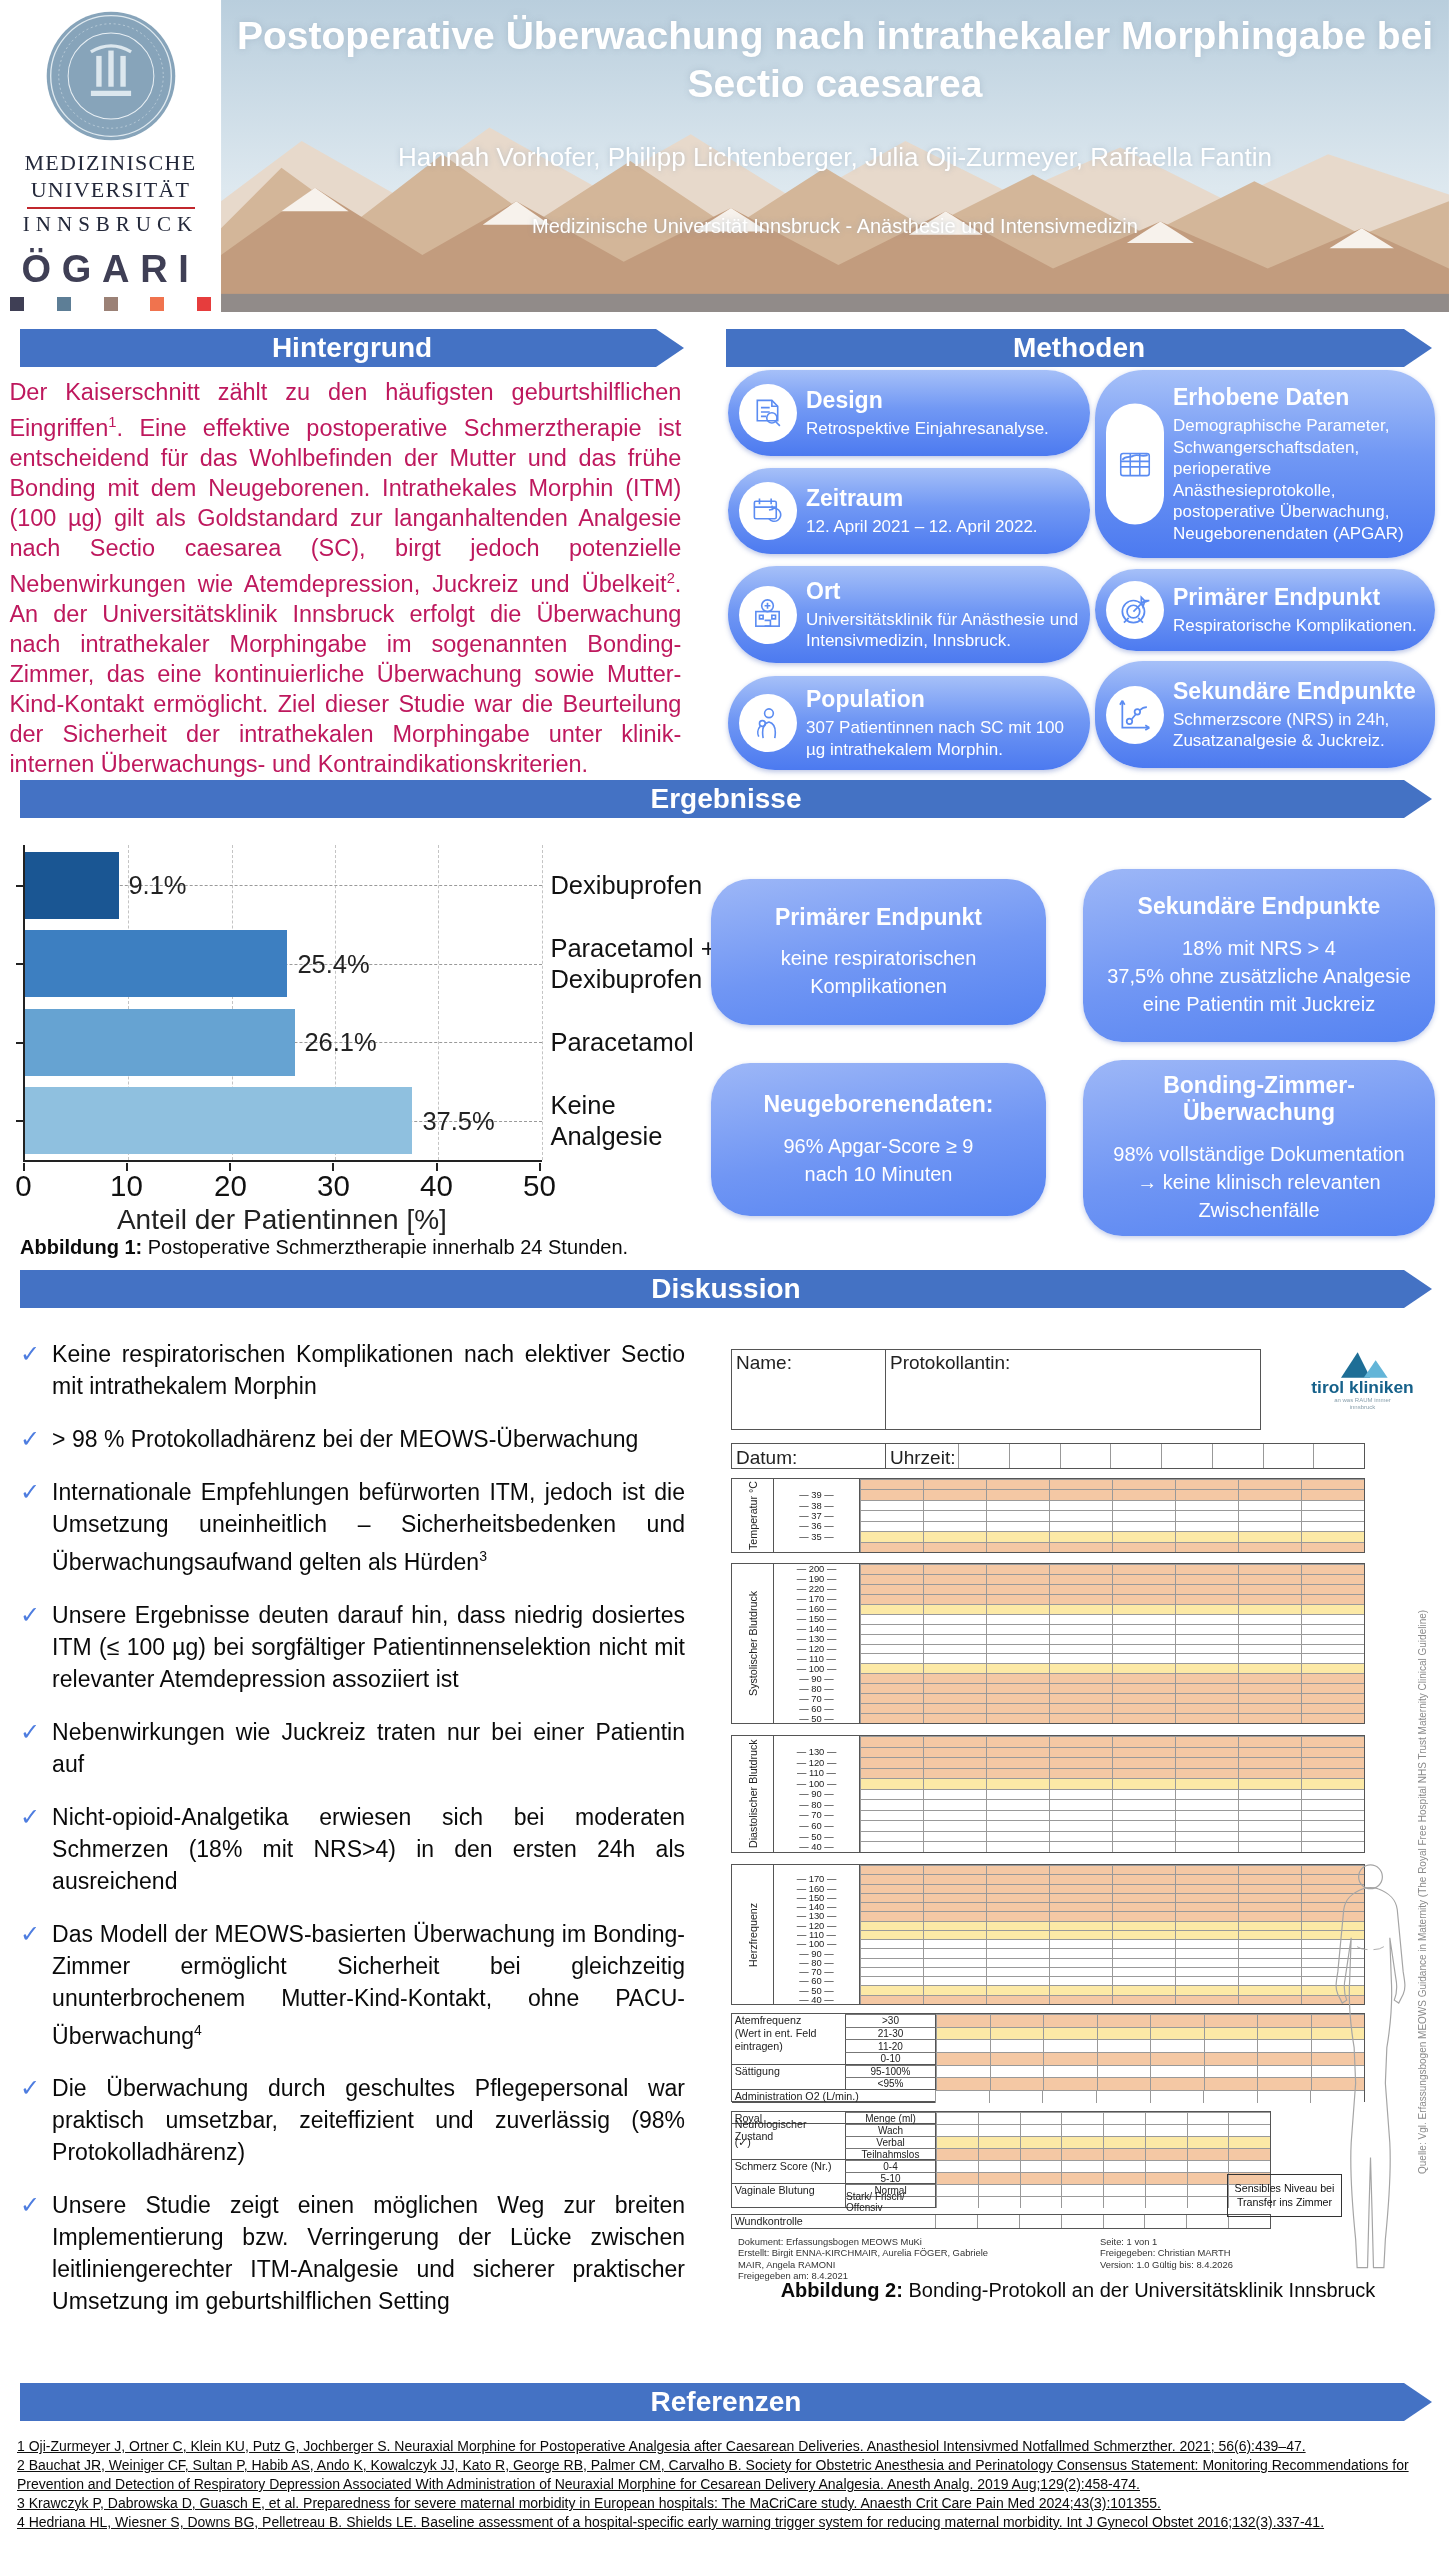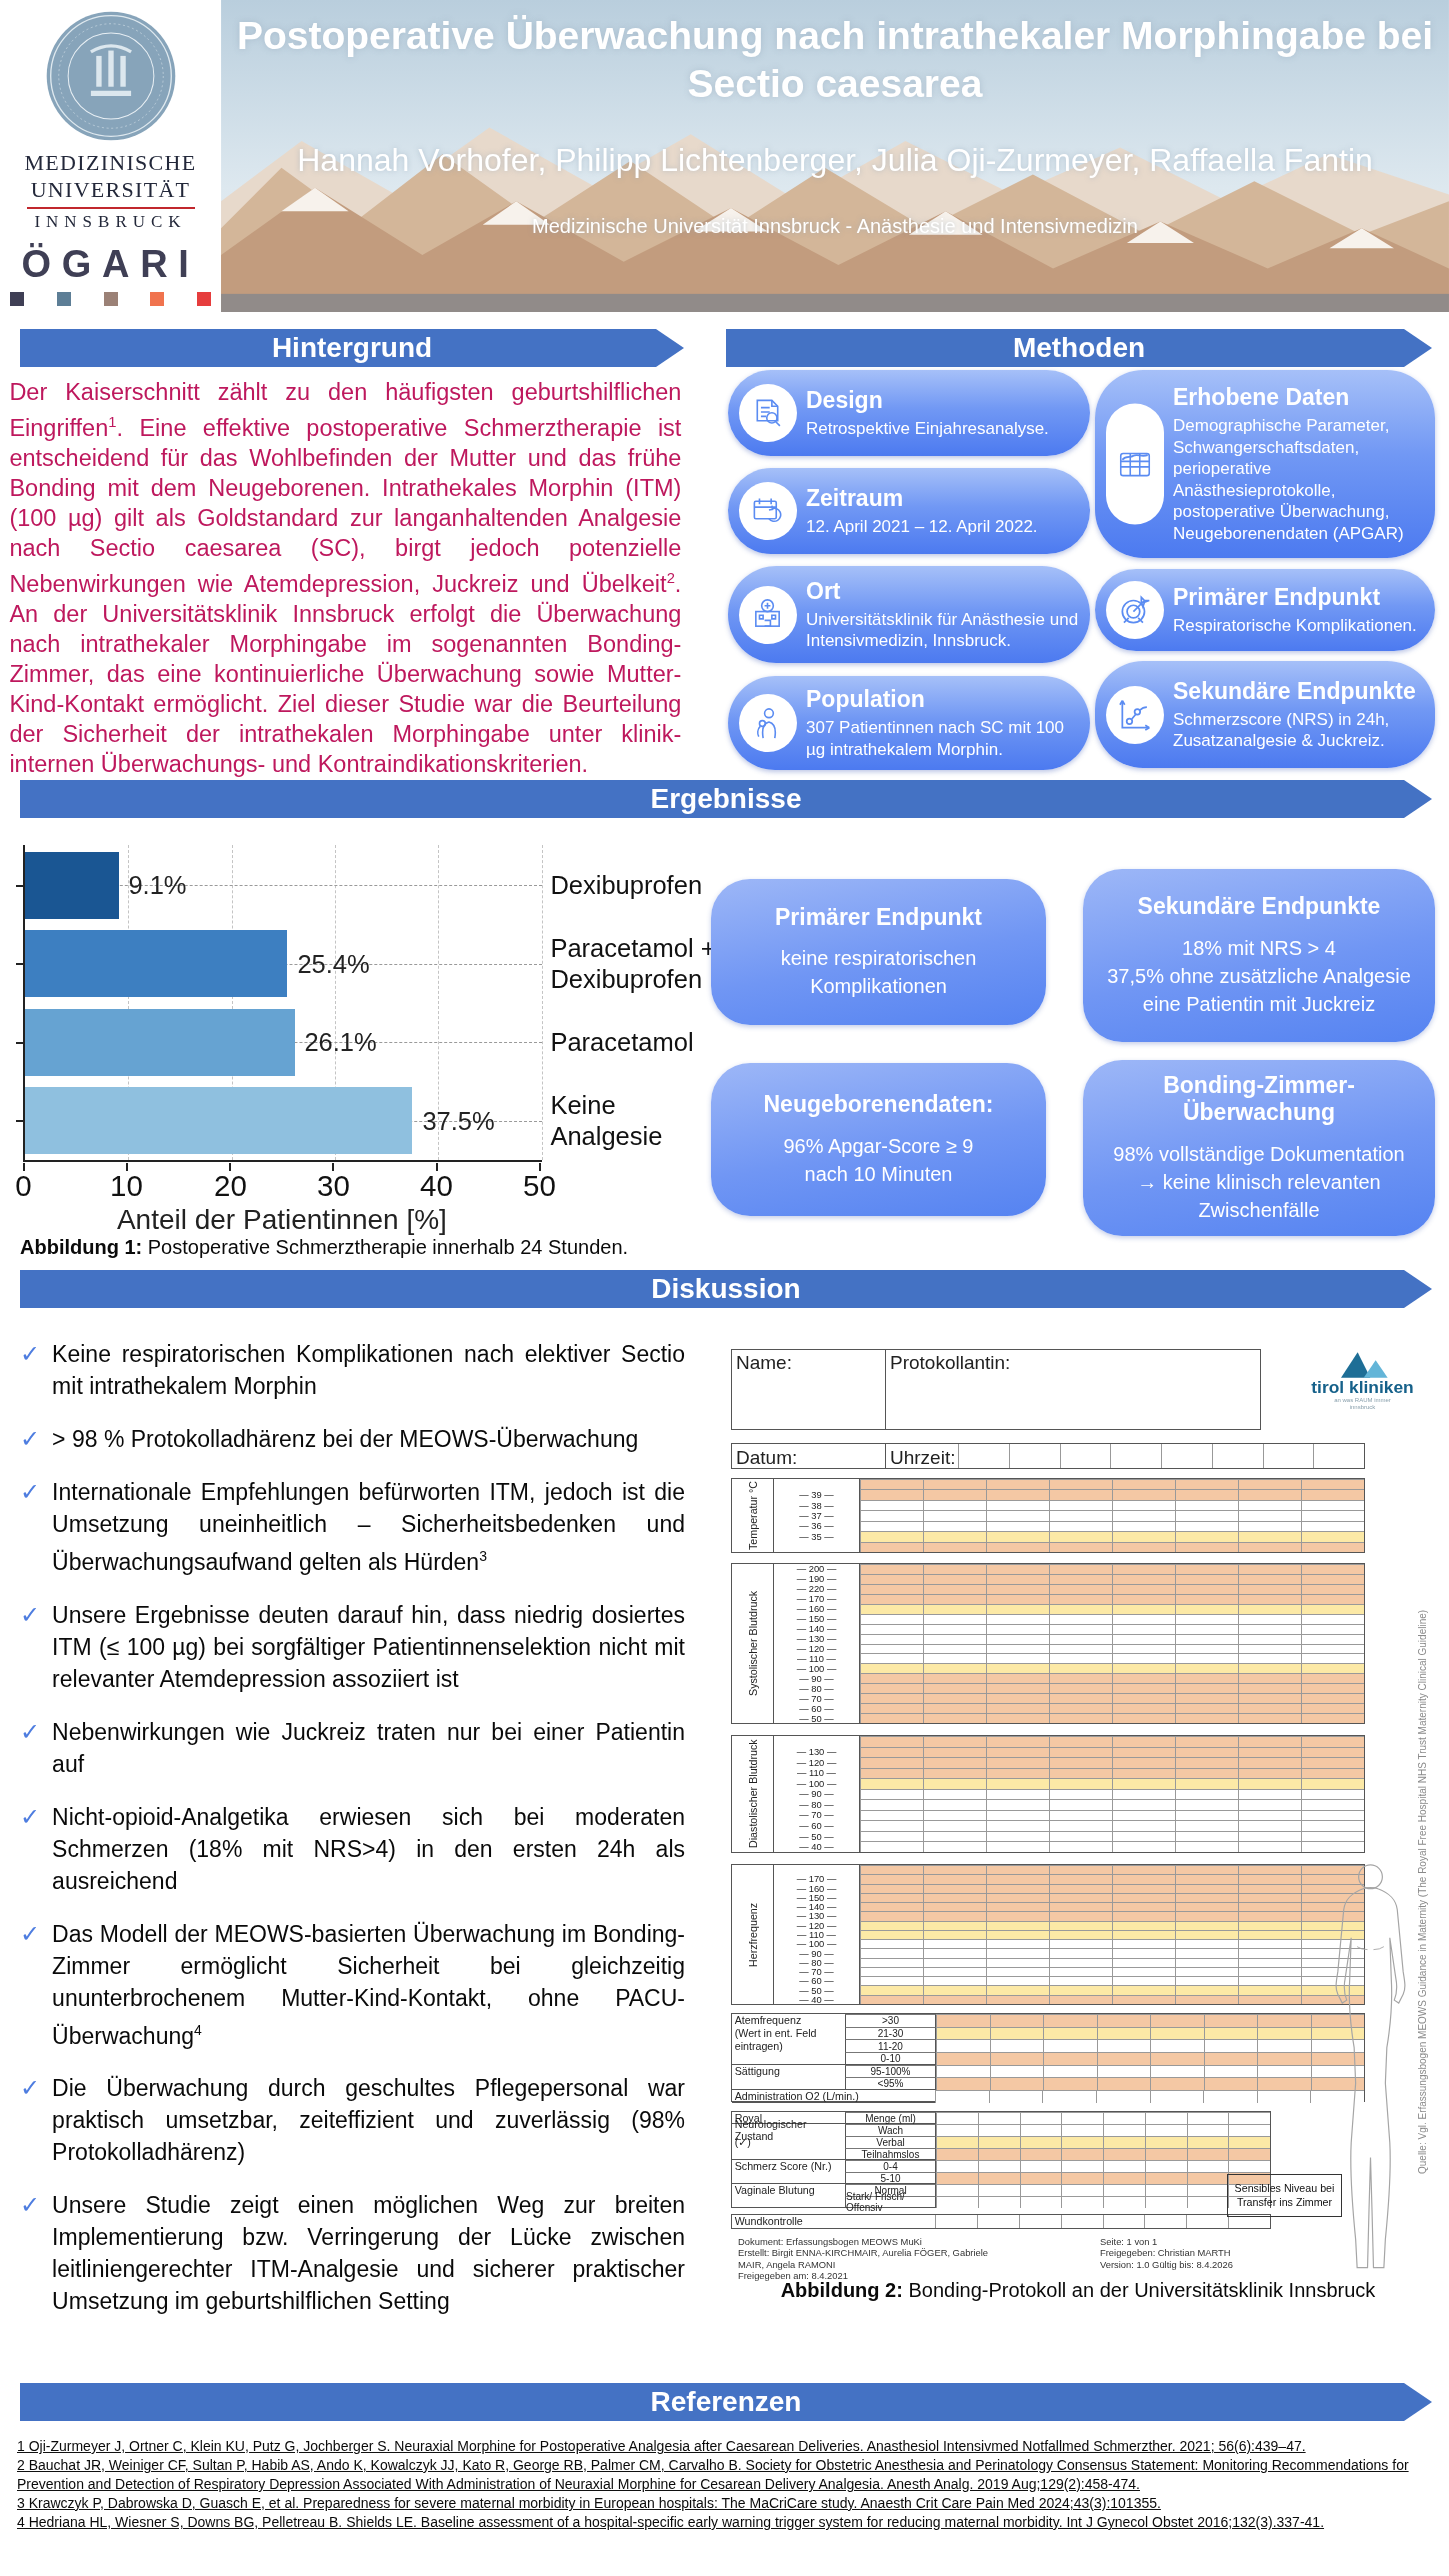--- a/index.html
+++ b/index.html
@@ -20,7 +20,7 @@
               font-size:39px;font-weight:bold;line-height:48px;white-space:pre-line;
               text-shadow:0 0 6.7px rgba(140,160,180,.45);}
   .hero-authors{position:absolute;left:10px;top:142px;width:1208px;text-align:center;color:#fff;
-              font-size:32px;text-shadow:0 0 5.4px rgba(140,160,180,.5);}
+              font-size:26px;text-shadow:0 0 5.4px rgba(140,160,180,.5);}
   .hero-affil{position:absolute;left:10px;top:215px;width:1208px;text-align:center;color:#fff;
               font-size:20px;text-shadow:0 0 5.4px rgba(140,160,180,.5);}
   

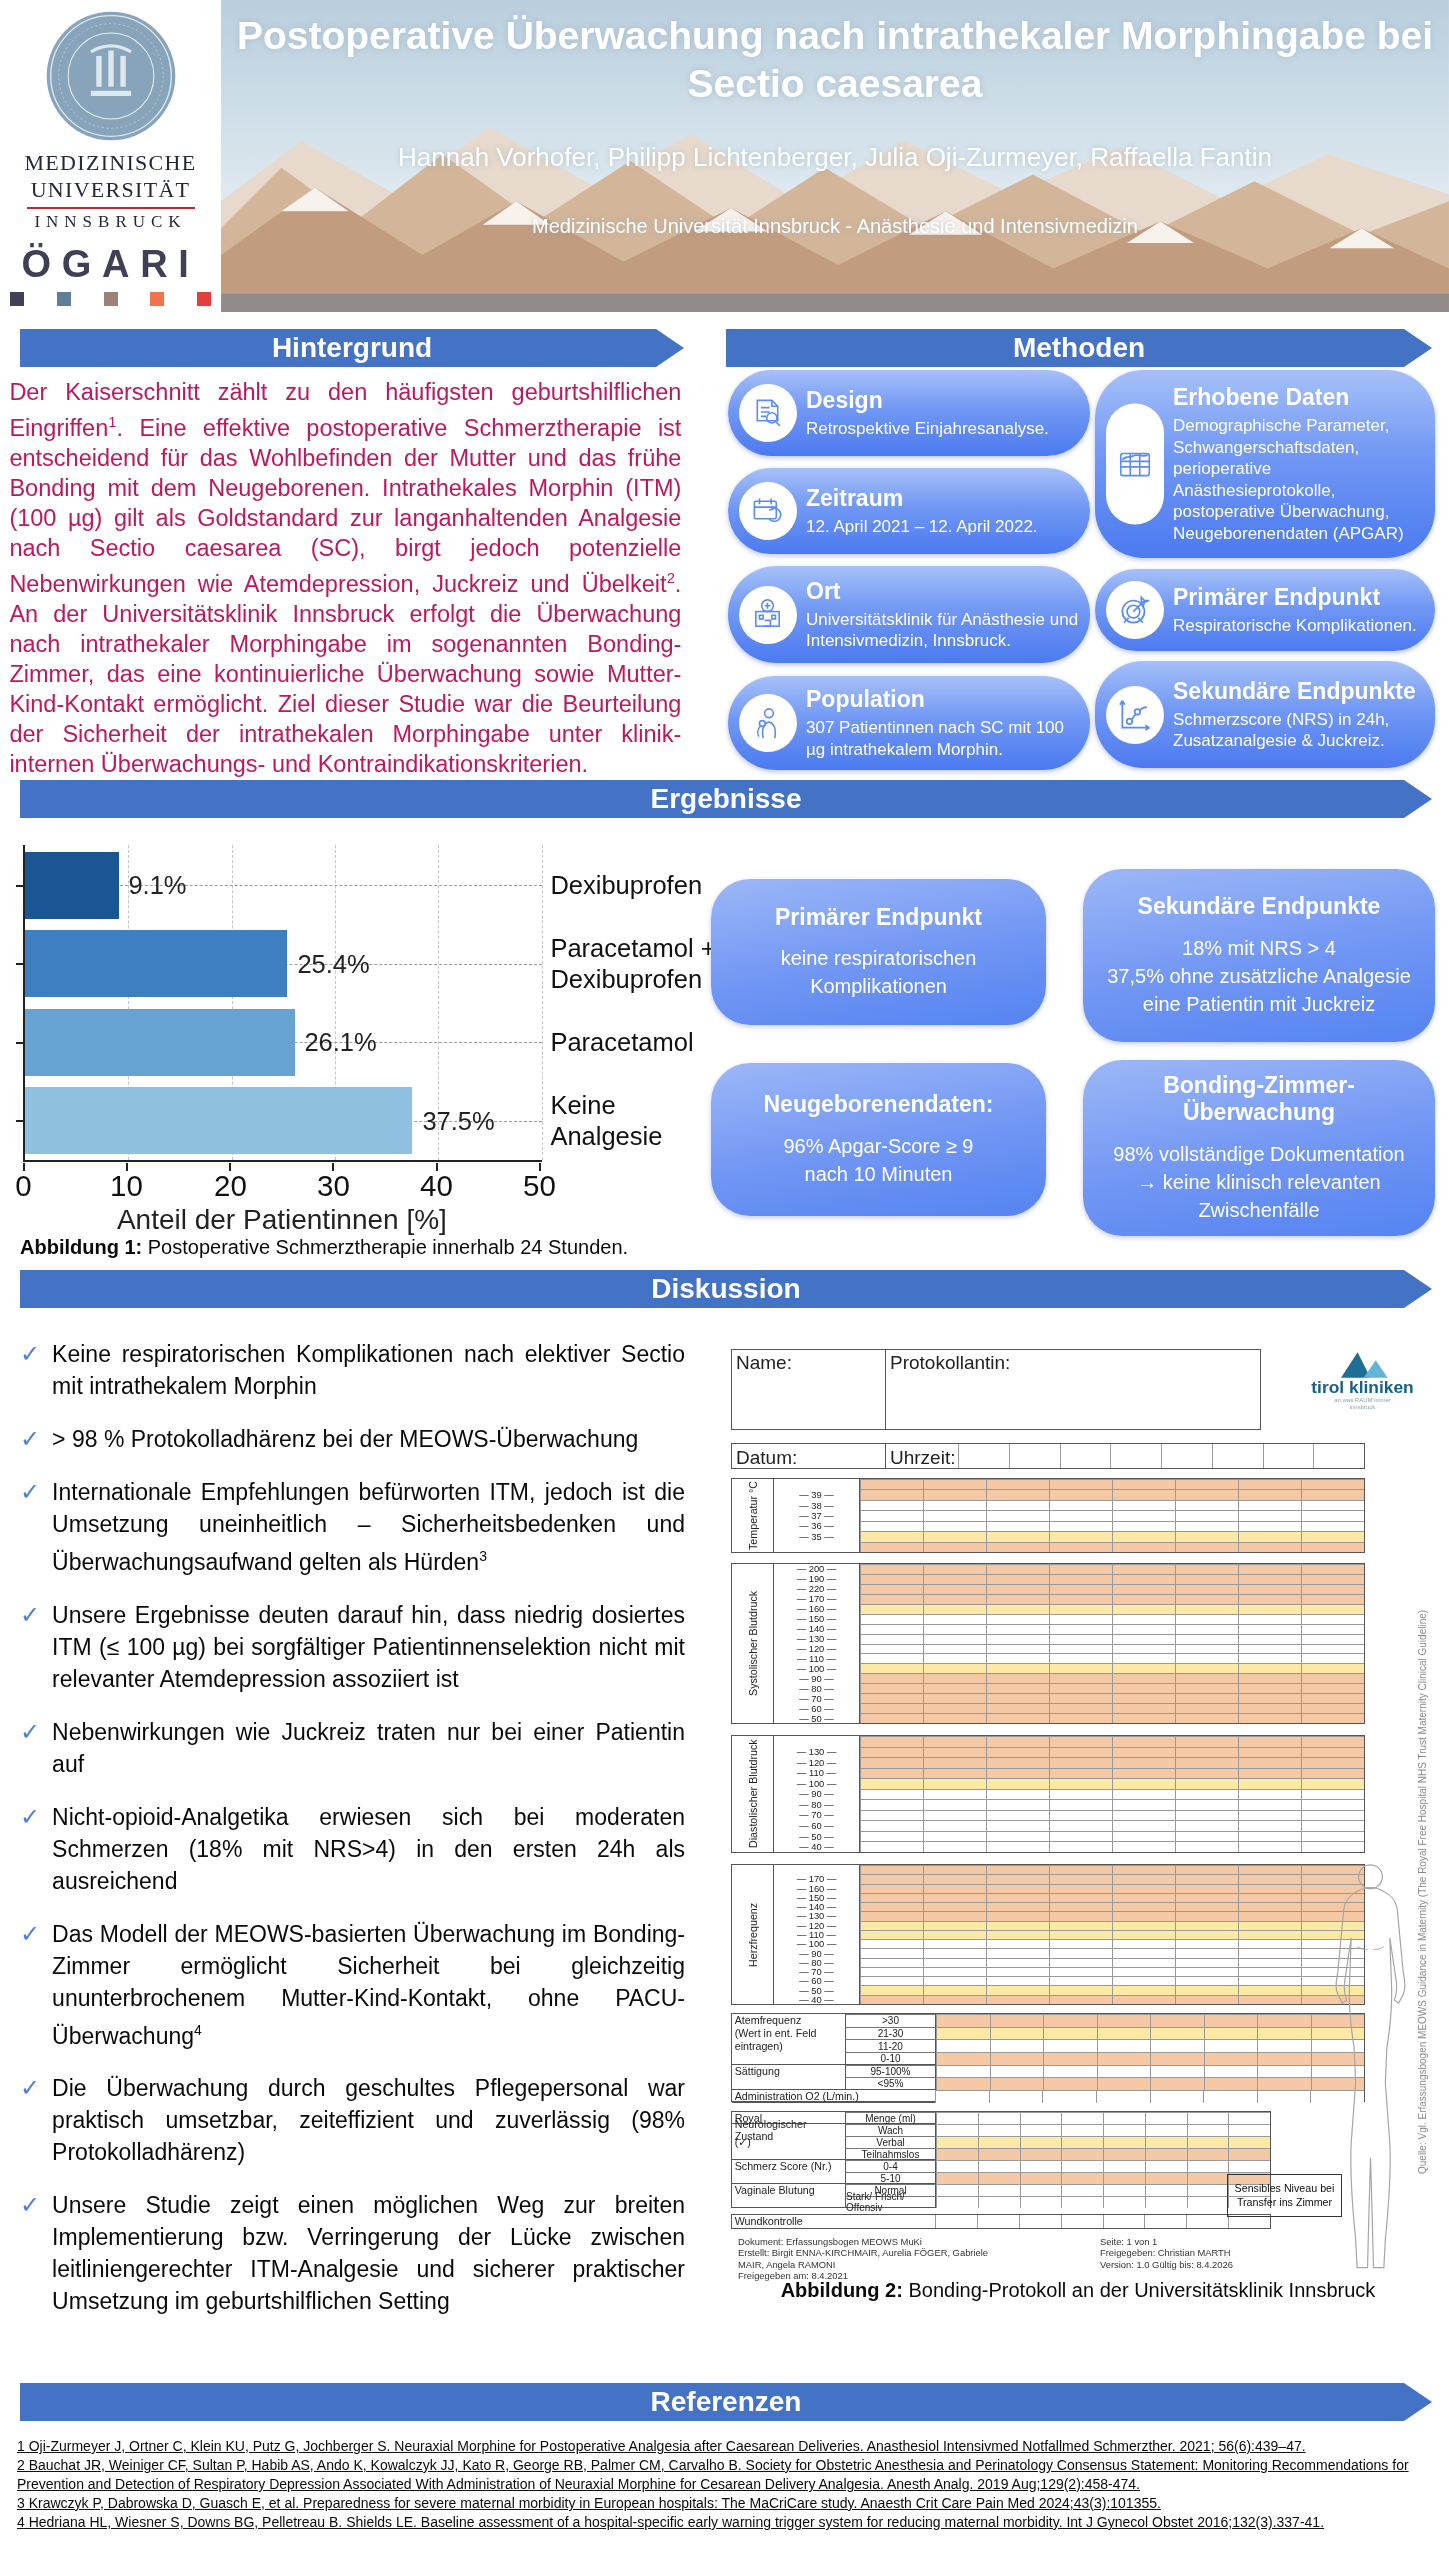--- a/index.html
+++ b/index.html
@@ -10,7 +10,7 @@
   .seal{margin-top:9.4px;}
   .uni-name{font-family:"Liberation Serif",serif;font-size:22px;letter-spacing:1.3px;color:#23283a;line-height:27px;margin-top:4px;}
   .uni-rule{width:168px;height:2px;background:#c1272d;margin:4px auto 2.7px auto;}
-  .uni-city{font-family:"Liberation Serif",serif;font-size:17px;letter-spacing:6px;color:#23283a;}
+  .uni-city{font-family:"Liberation Serif",serif;font-size:21px;letter-spacing:6px;color:#23283a;}
   .ogari{font-size:38px;font-weight:bold;letter-spacing:10.7px;color:#3f3f55;margin-top:10.7px;}
   .ogari-squares{width:201px;margin:6.7px auto 0 auto;display:flex;justify-content:space-between;}
   .ogari-squares span{width:14px;height:14px;display:inline-block;}

